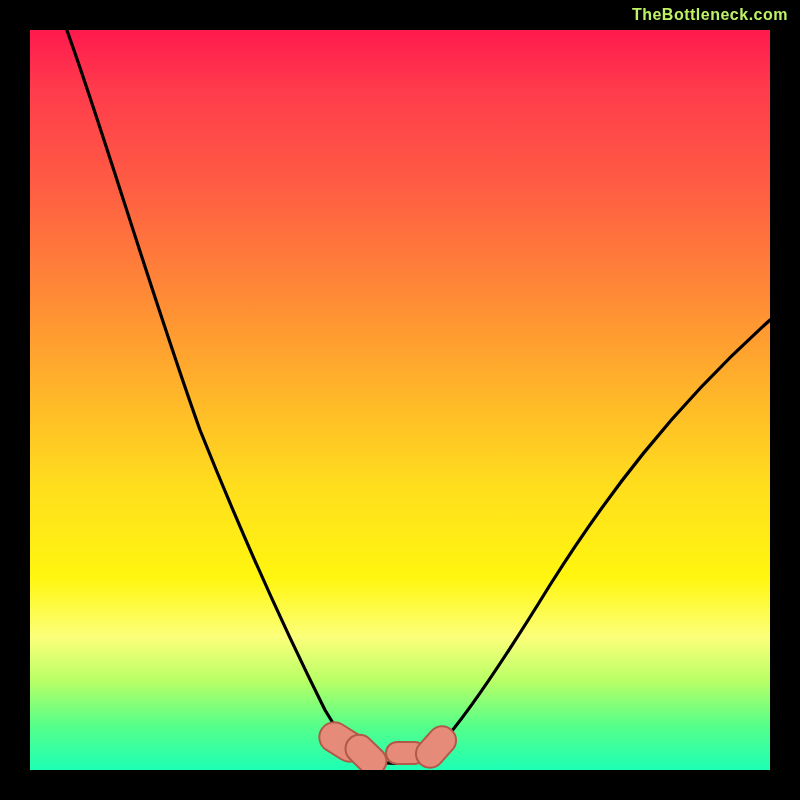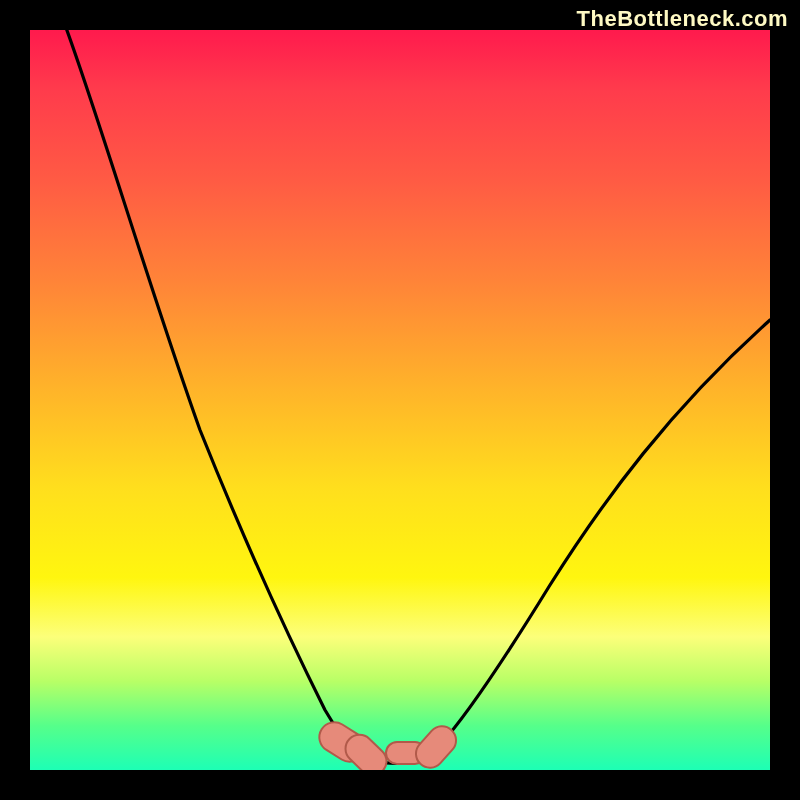--- a/index.html
+++ b/index.html
@@ -50,8 +50,8 @@
     position: absolute;
     top: 6px;
     right: 12px;
-    color: #fef9c3;
-    font-size: 22px;
+    color: #bef264;
+    font-size: 16px;
     font-weight: 600;
     letter-spacing: 0.5px;
     user-select: none;

